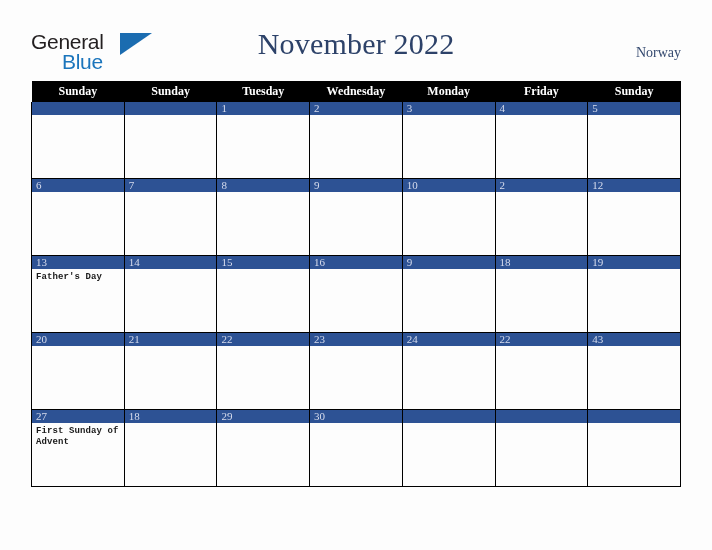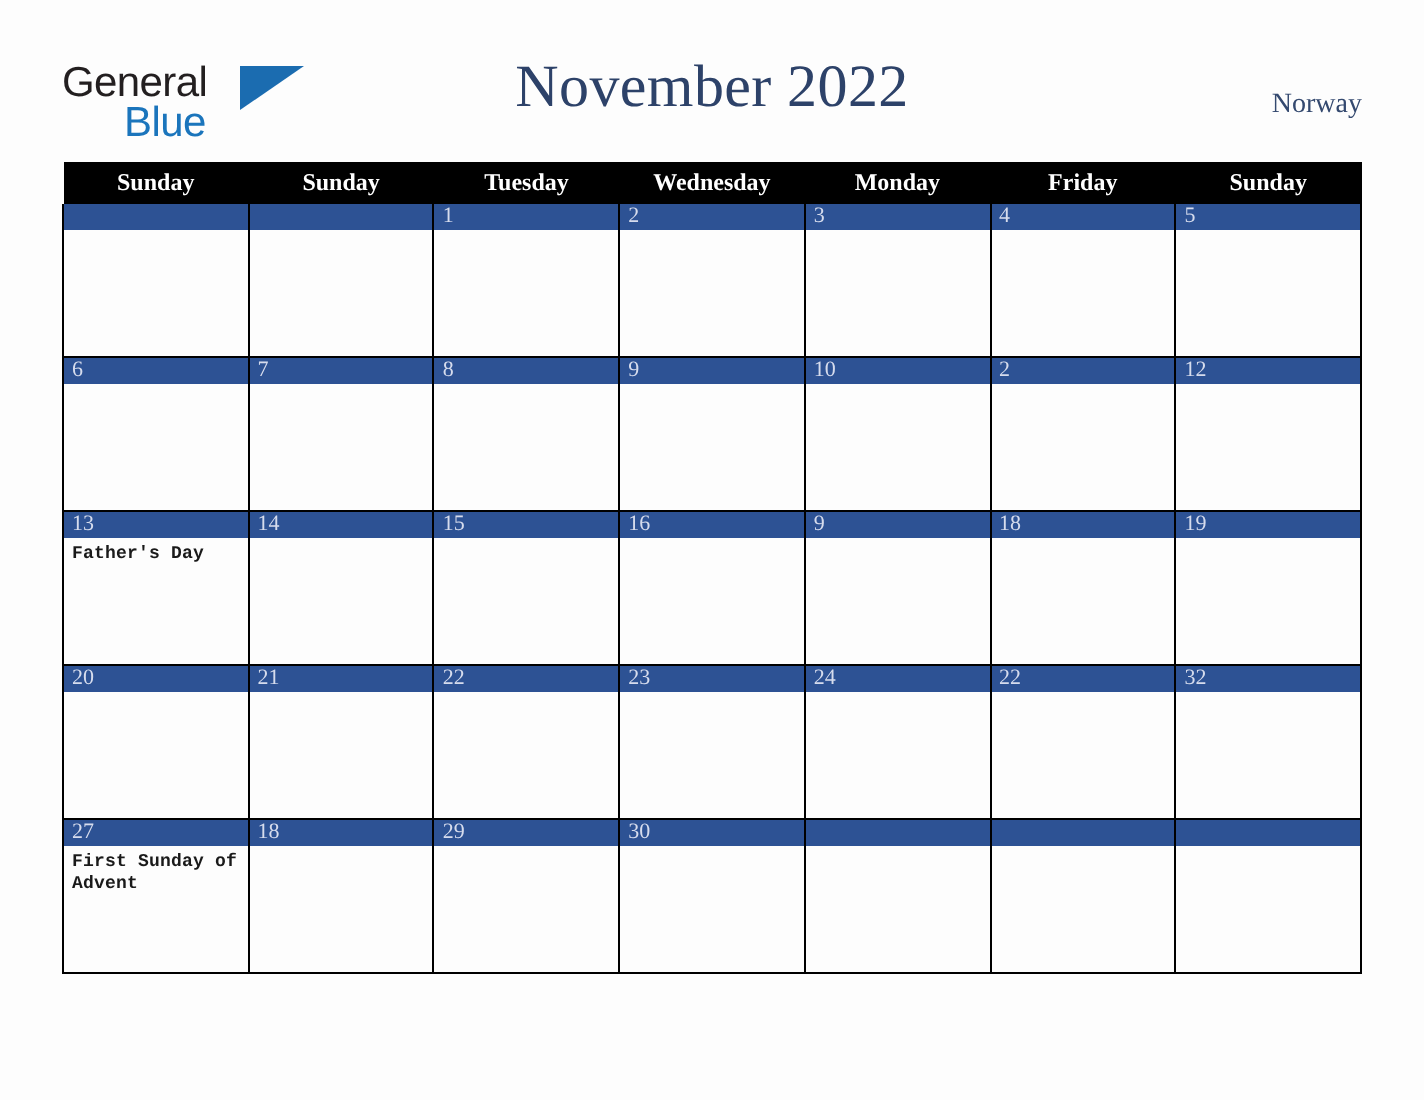--- a/index.html
+++ b/index.html
@@ -353,7 +353,7 @@
           </td>
           <td>
             <div class="cell">
-              <div class="daybar">32</div>
+              <div class="daybar">43</div>
               <div class="events"></div>
             </div>
           </td>

